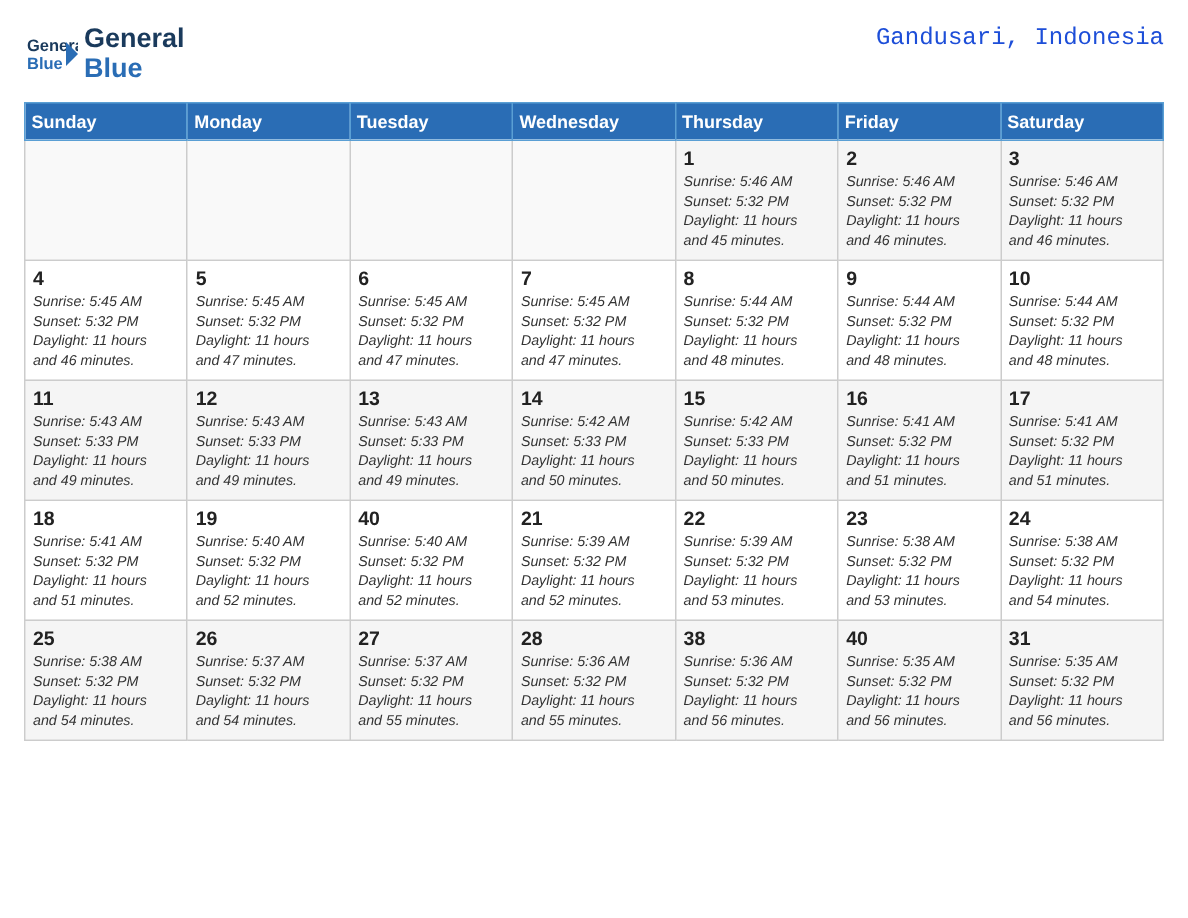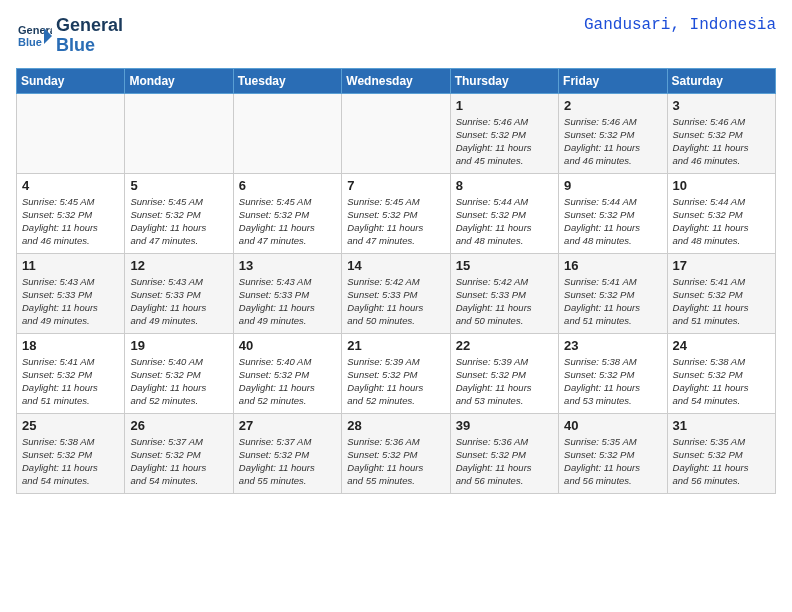--- a/index.html
+++ b/index.html
@@ -333,7 +333,7 @@
 and 55 minutes.</div>
         </td>
         <td>
-          <span class="day-number">39</span>
+          <span class="day-number">38</span>
           <div class="day-info" style="white-space: pre-line;">Sunrise: 5:36 AM
 Sunset: 5:32 PM
 Daylight: 11 hours

